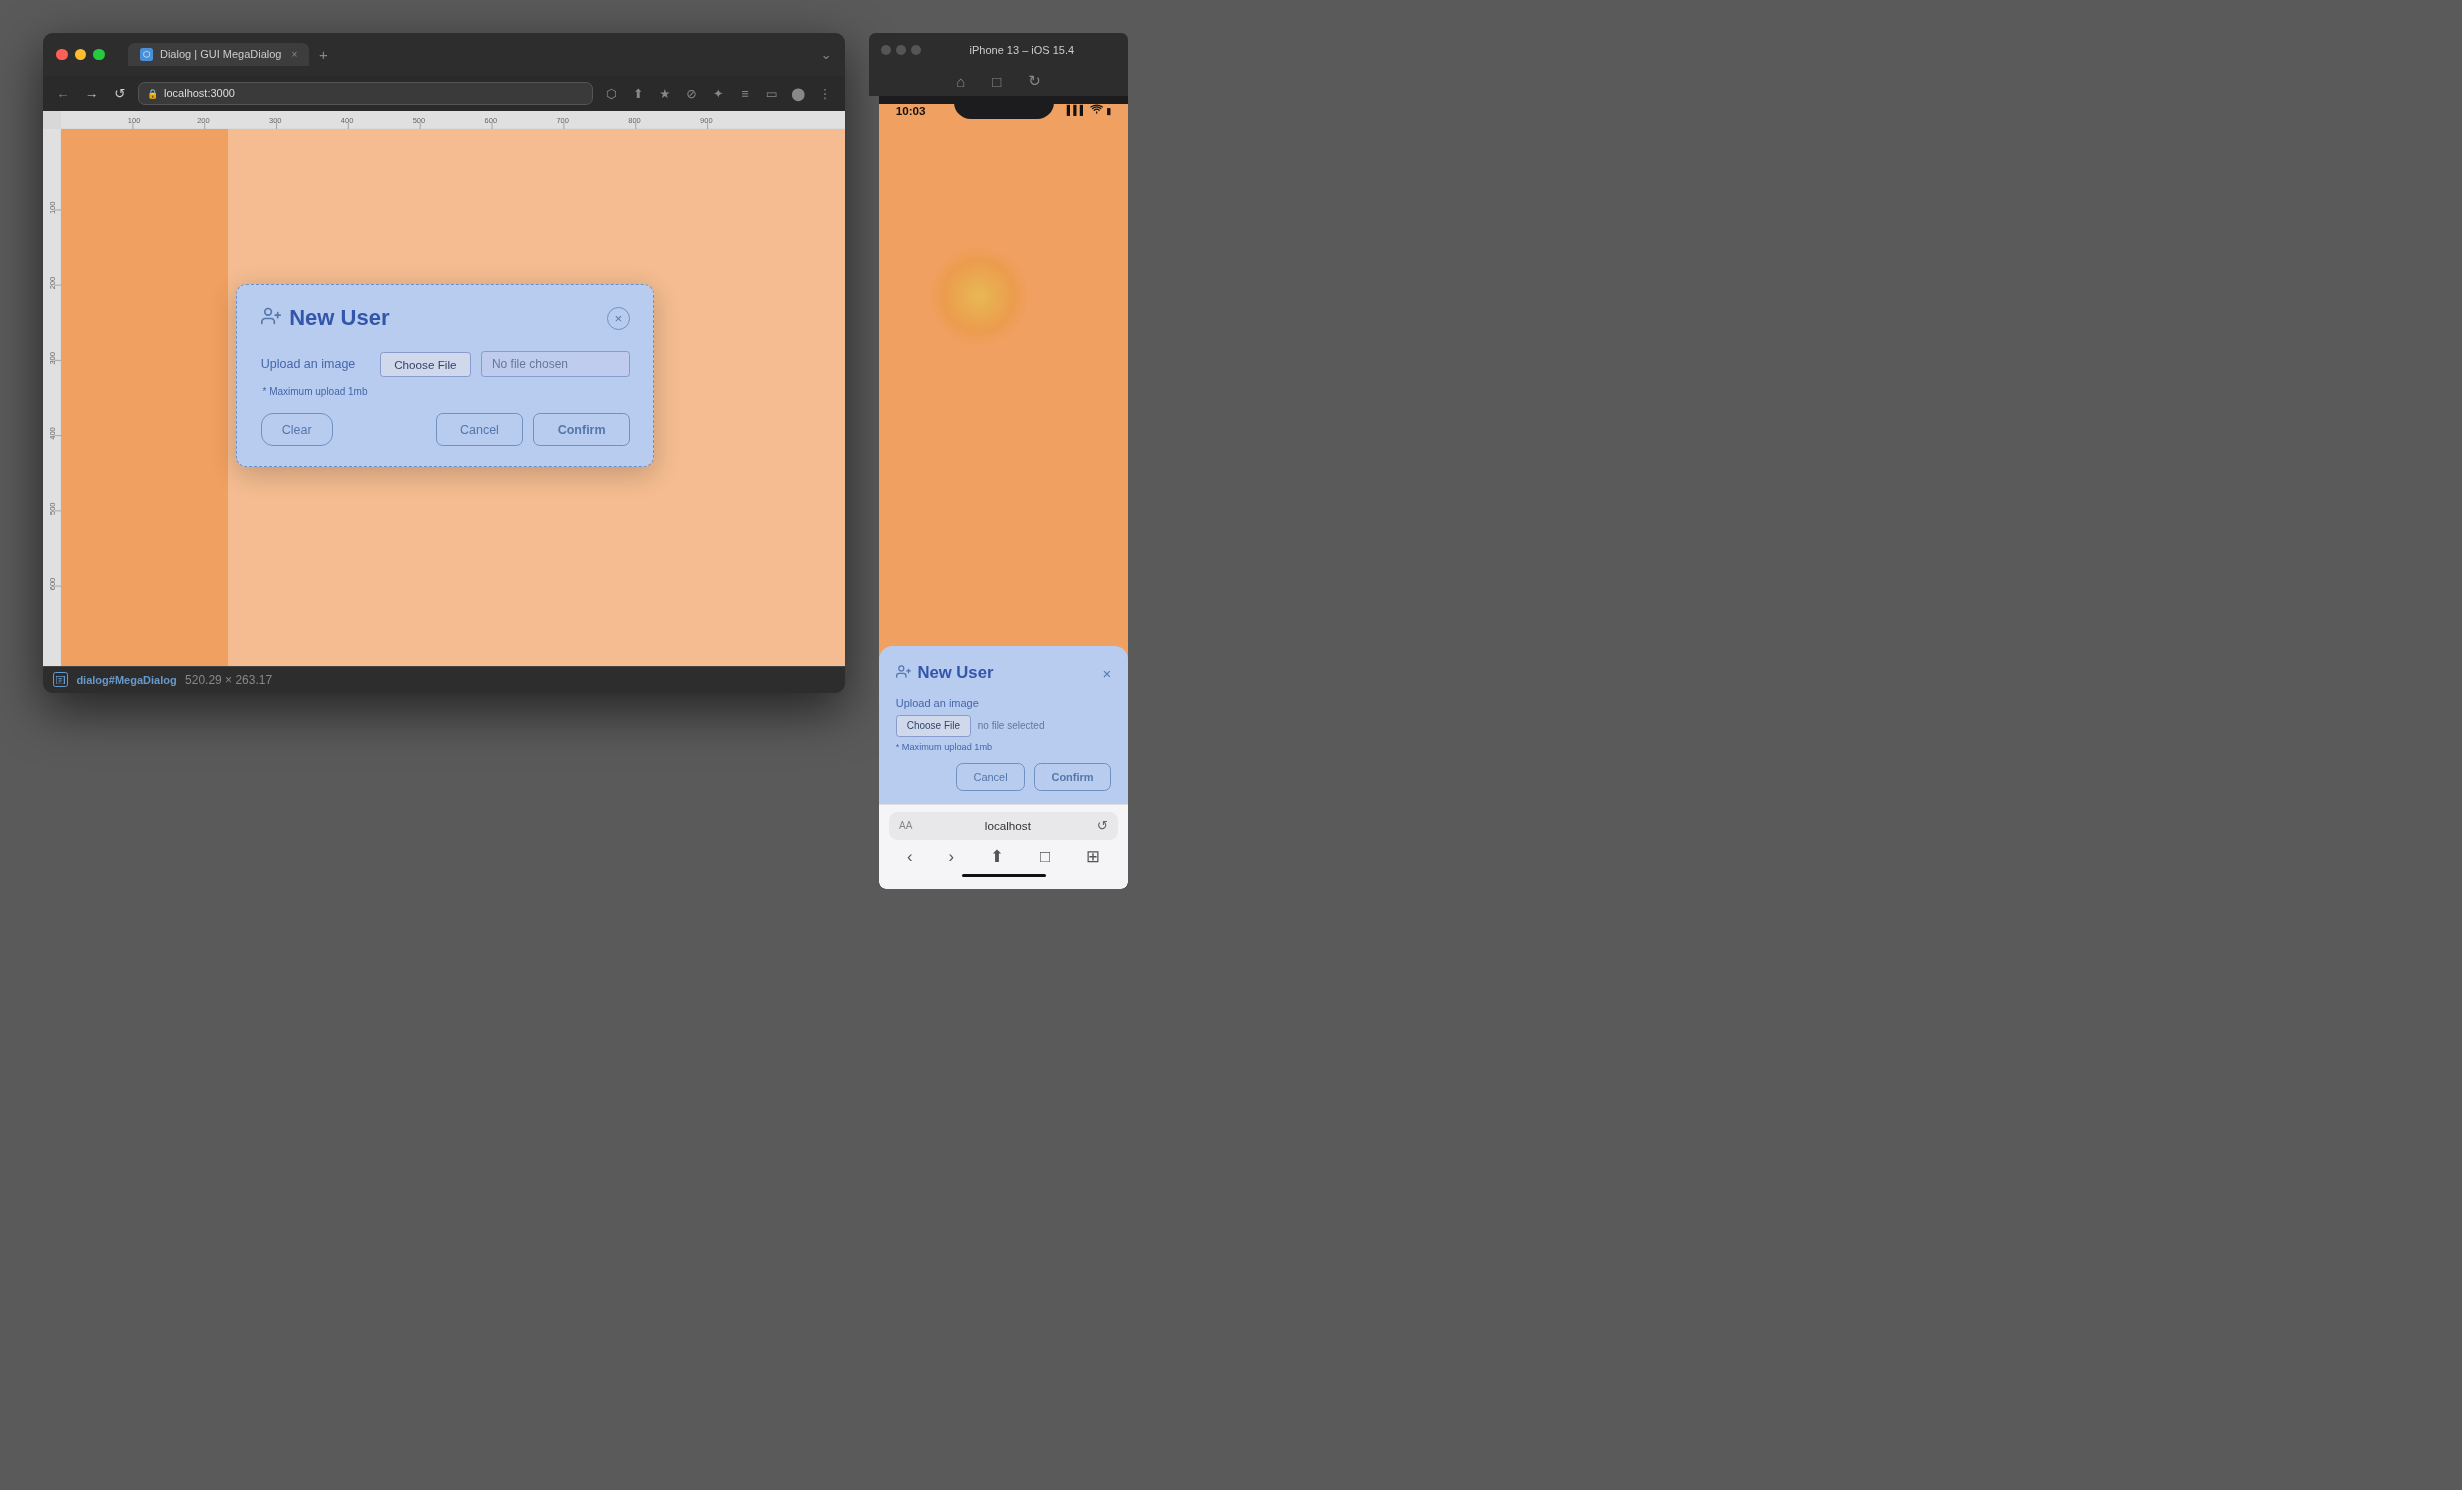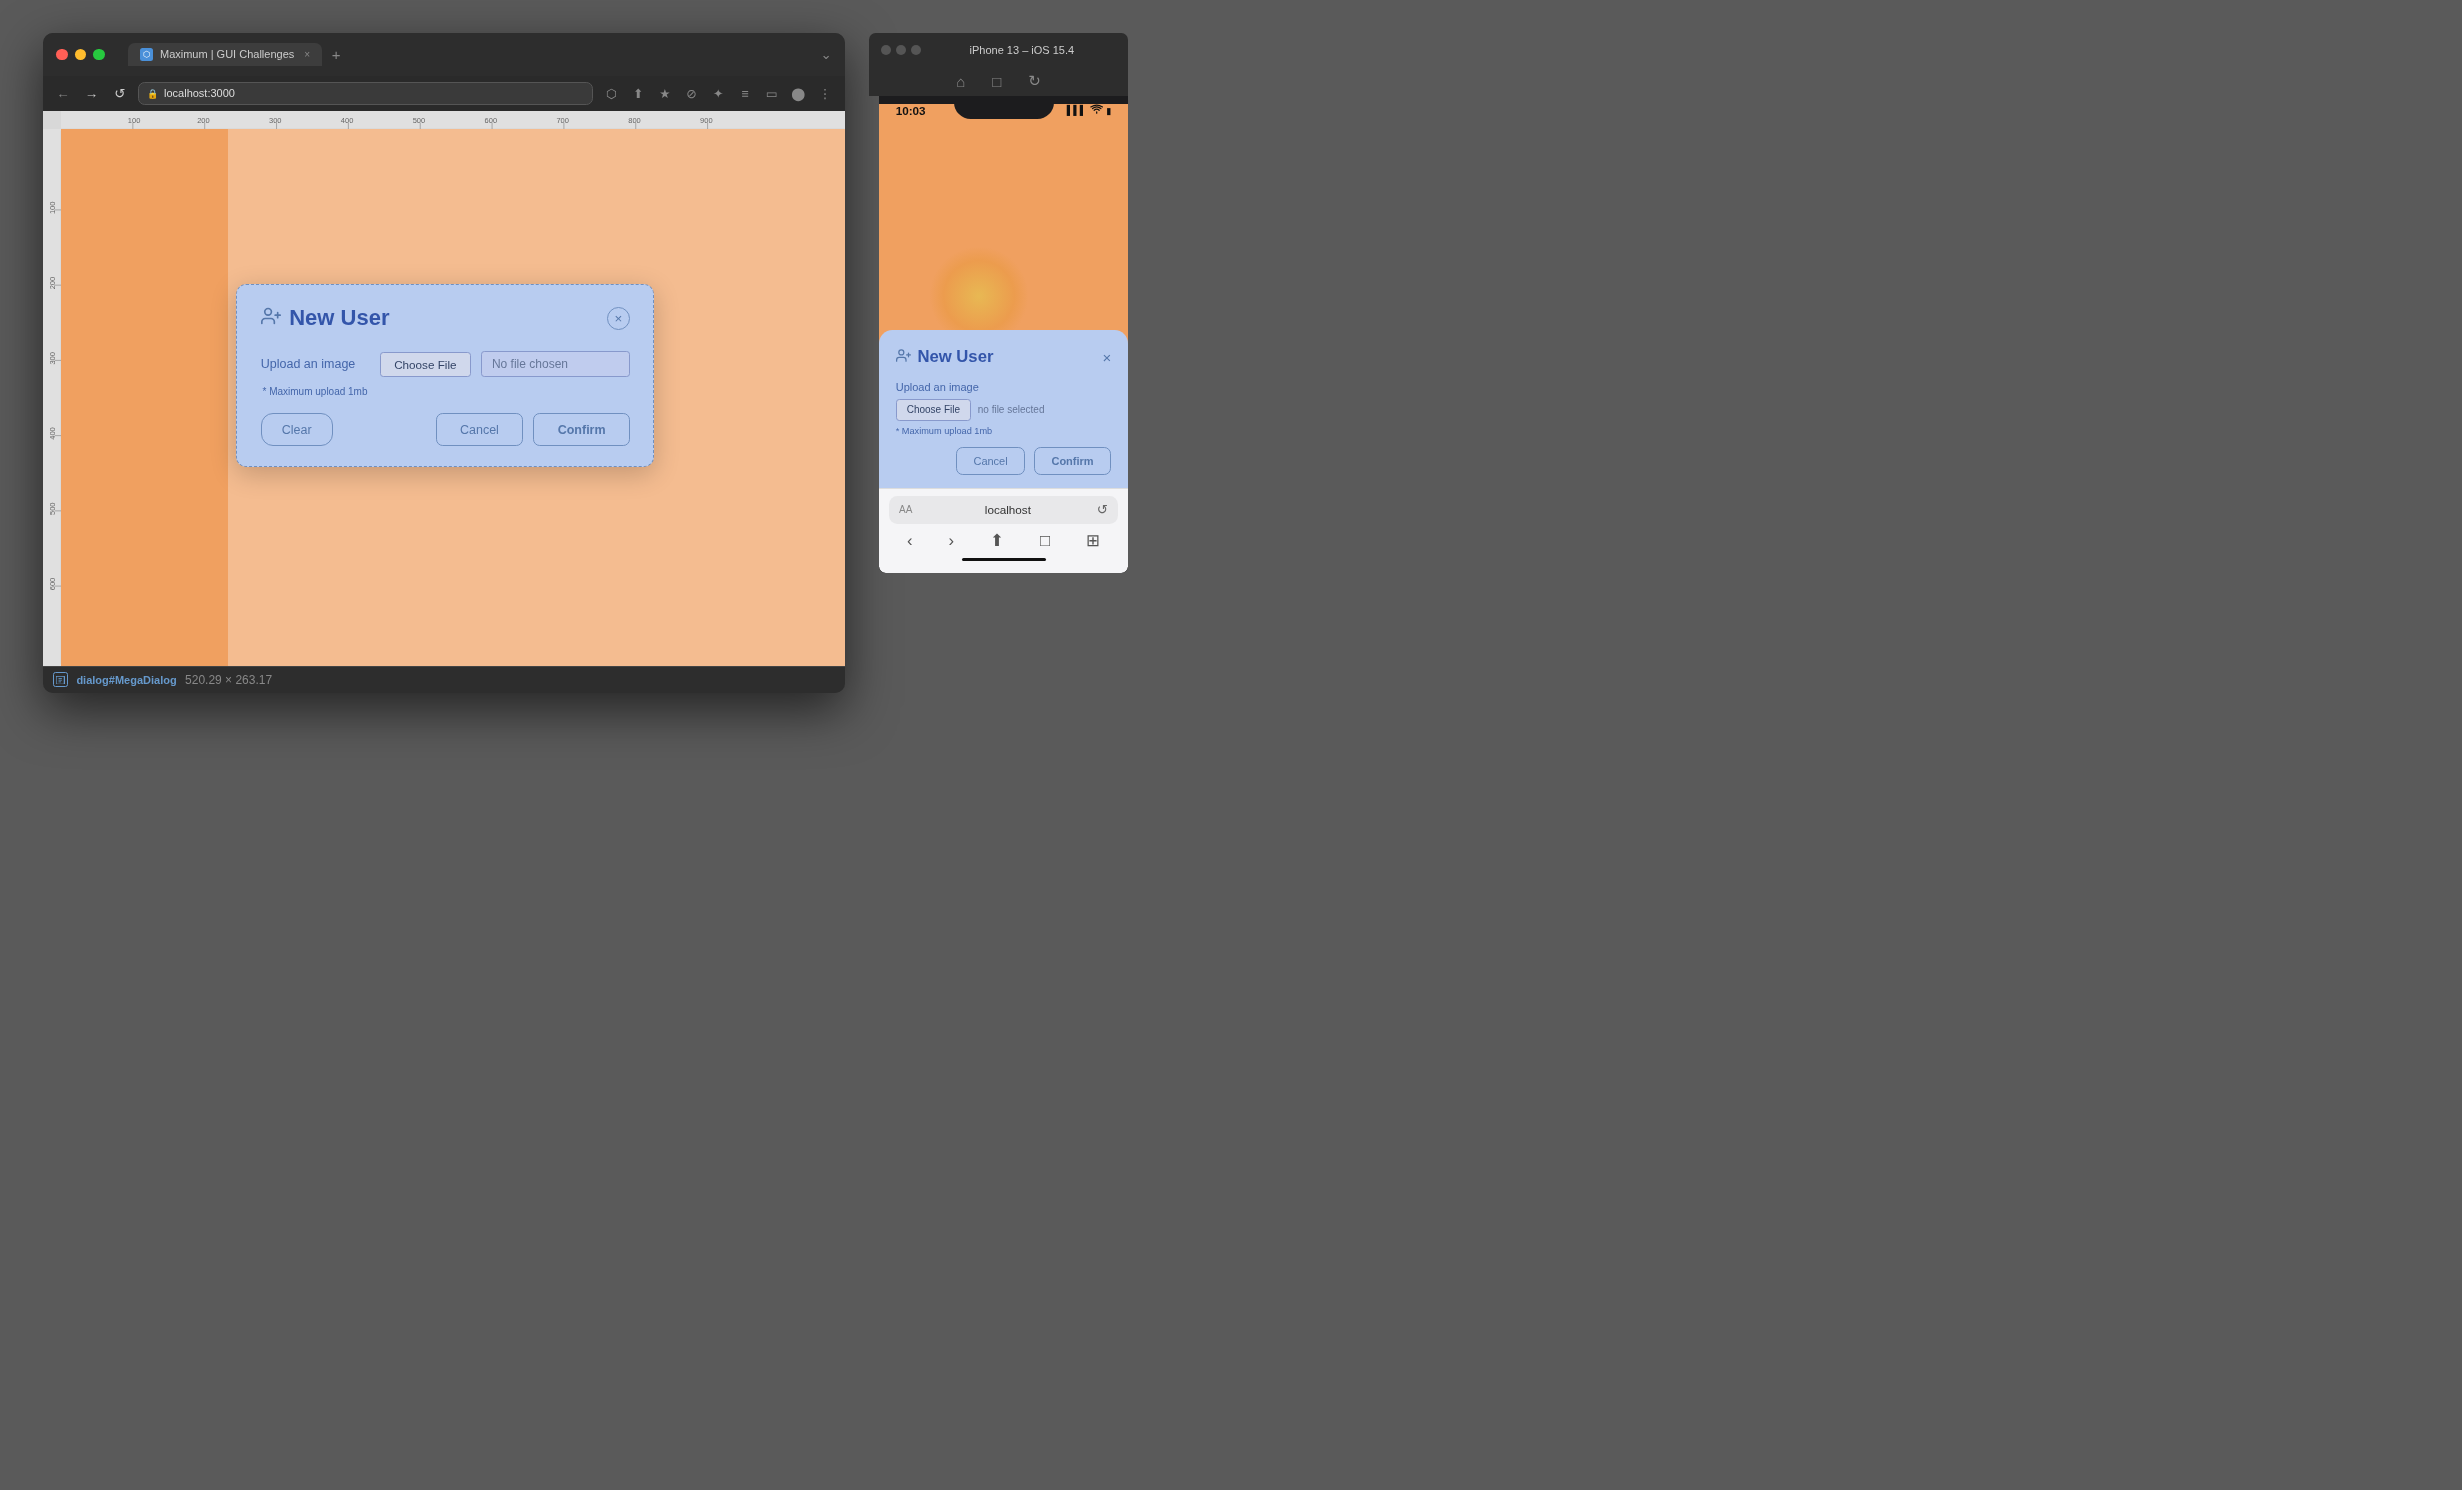--- a/index.html
+++ b/index.html
@@ -666,7 +666,7 @@
     <div class="browser-tab-bar">
       <div class="browser-tab">
         <div class="tab-icon">⬡</div>
-        <span>Maximum | GUI Challenges</span>
+        <span>Dialog | GUI MegaDialog</span>
         <span class="tab-close">×</span>
       </div>
       <span class="tab-new">+</span>

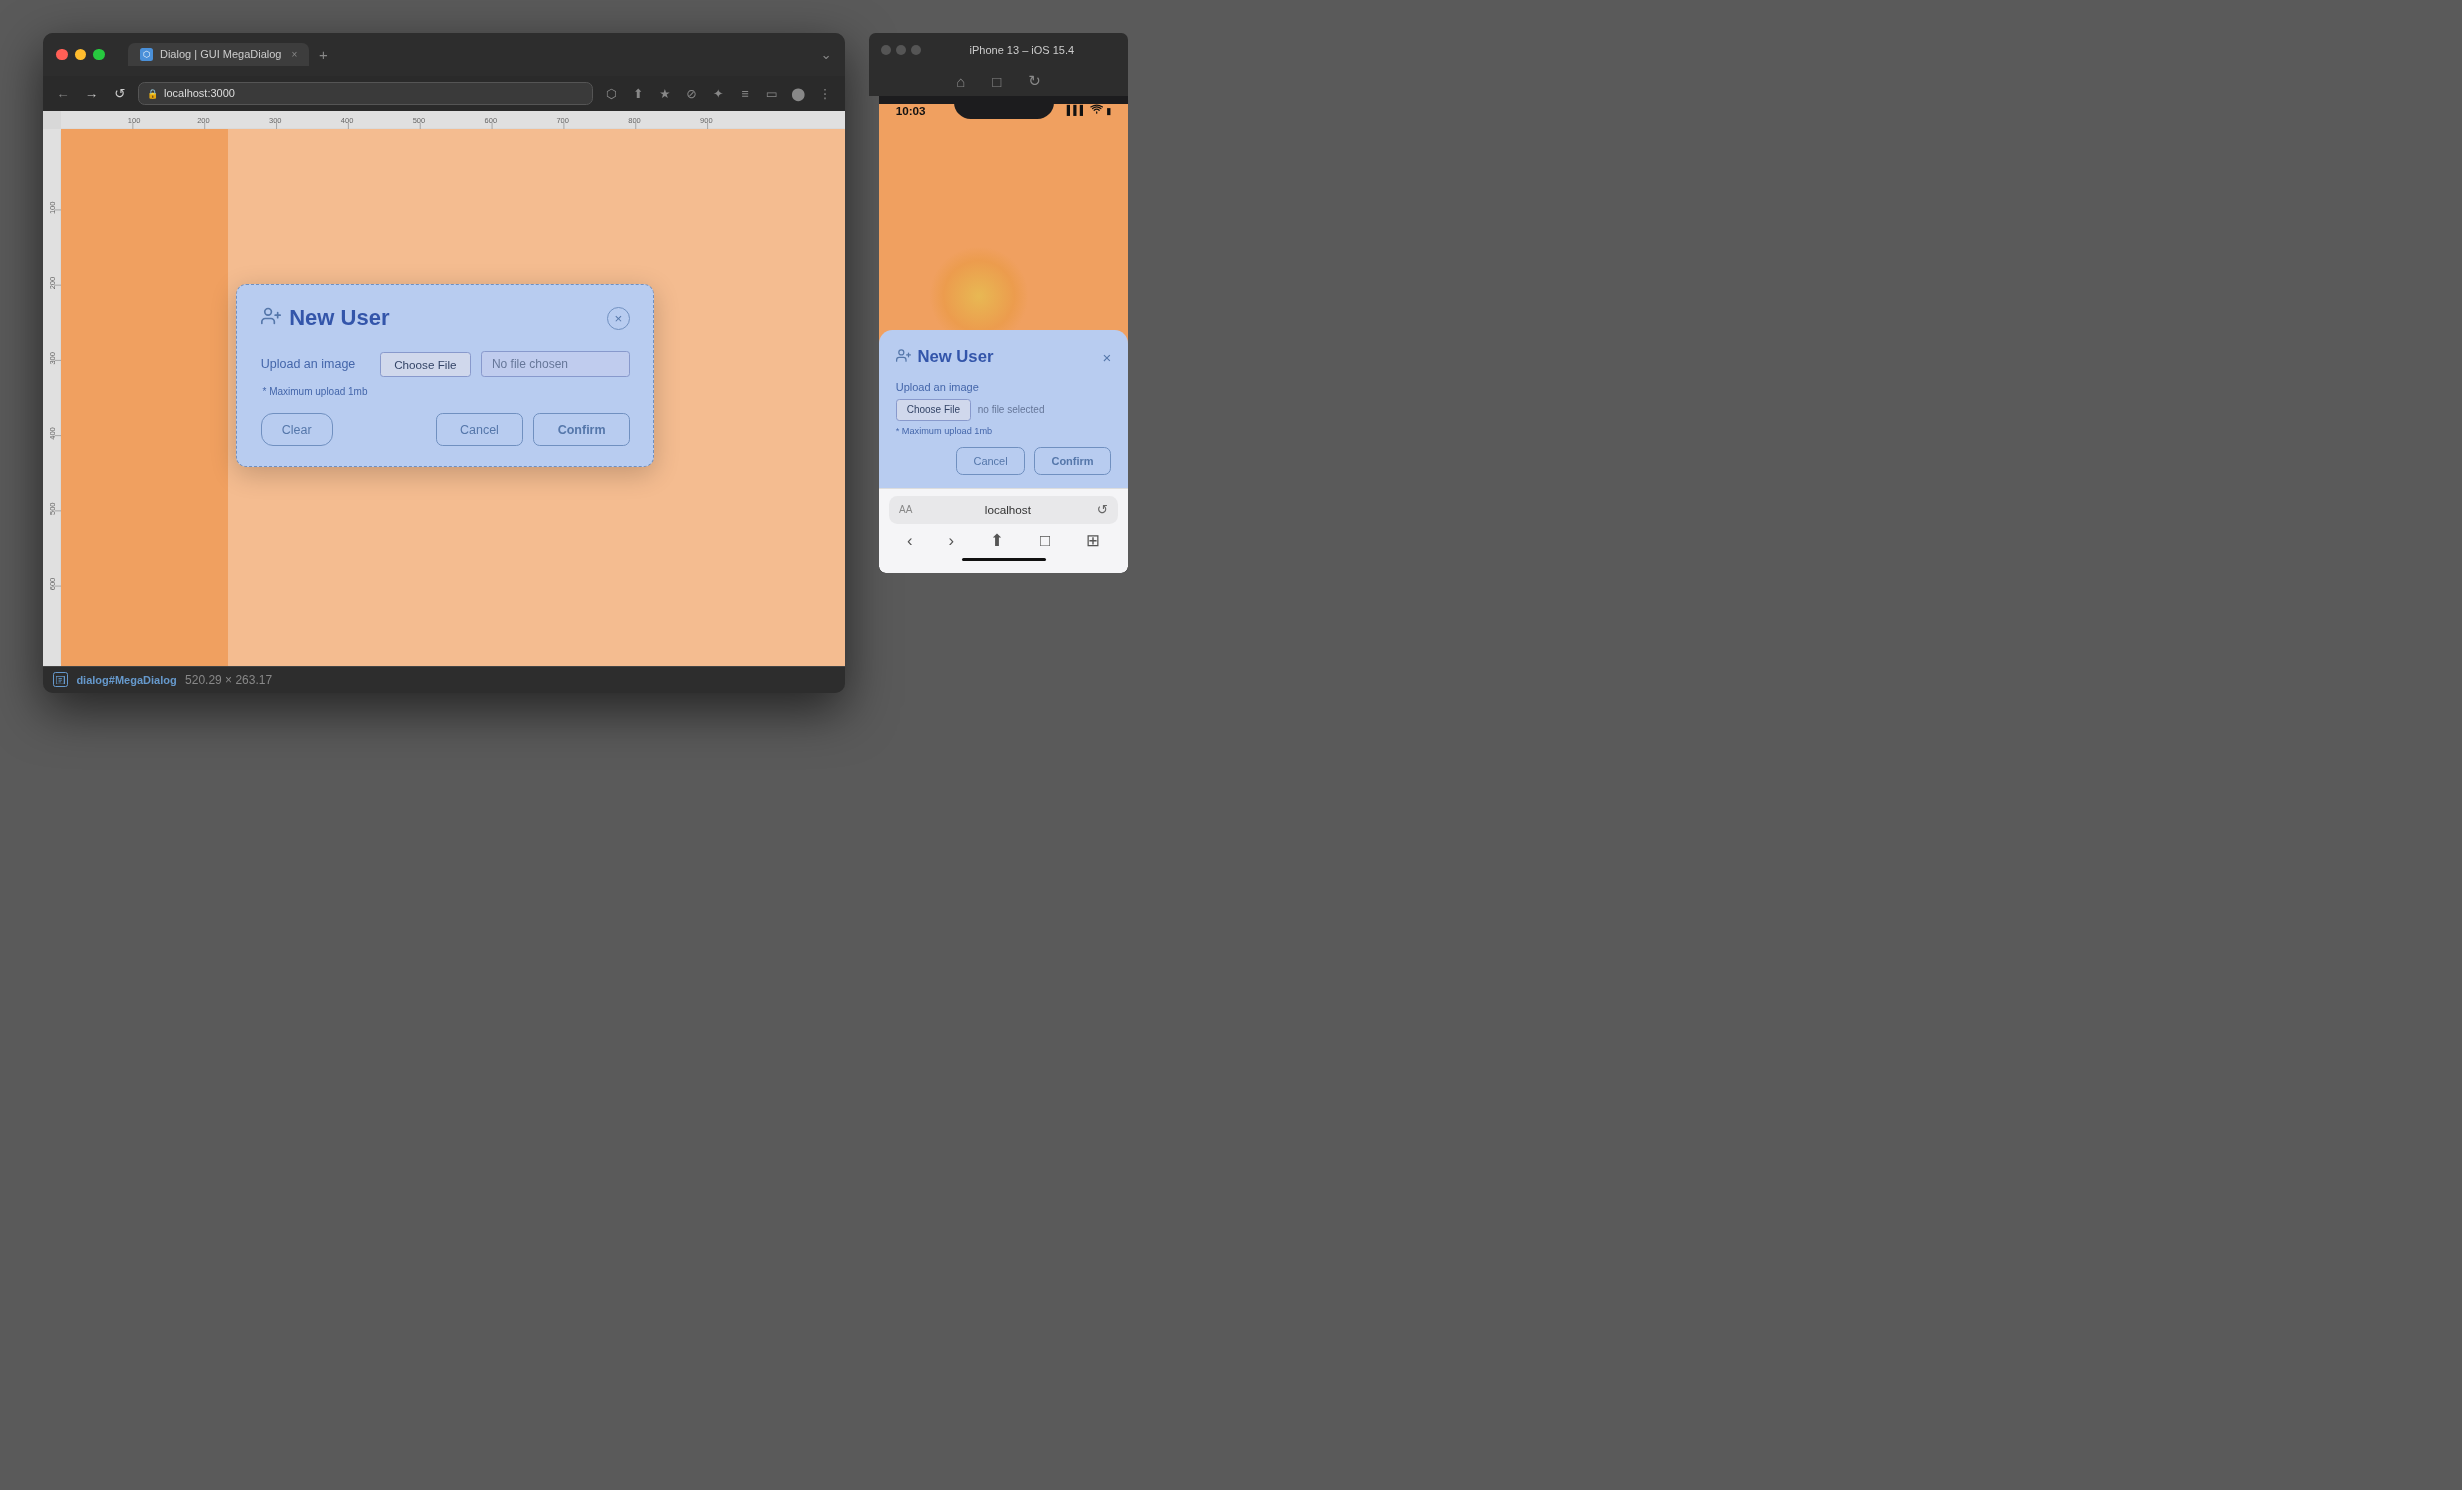--- a/index.html
+++ b/index.html
@@ -344,7 +344,7 @@
       left: 869px;
       top: 33px;
       width: 259px;
-      height: 540px;
+      height: 856px;
       display: flex;
       flex-direction: column;
     }

